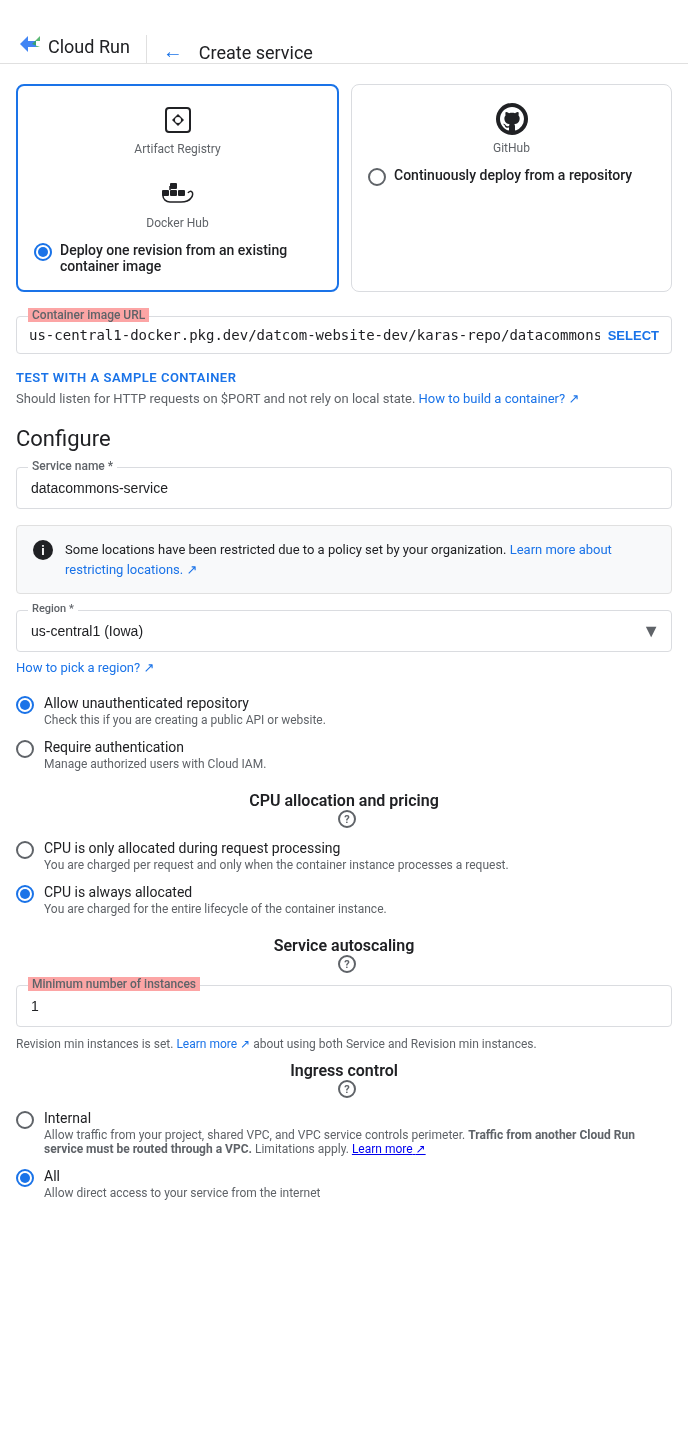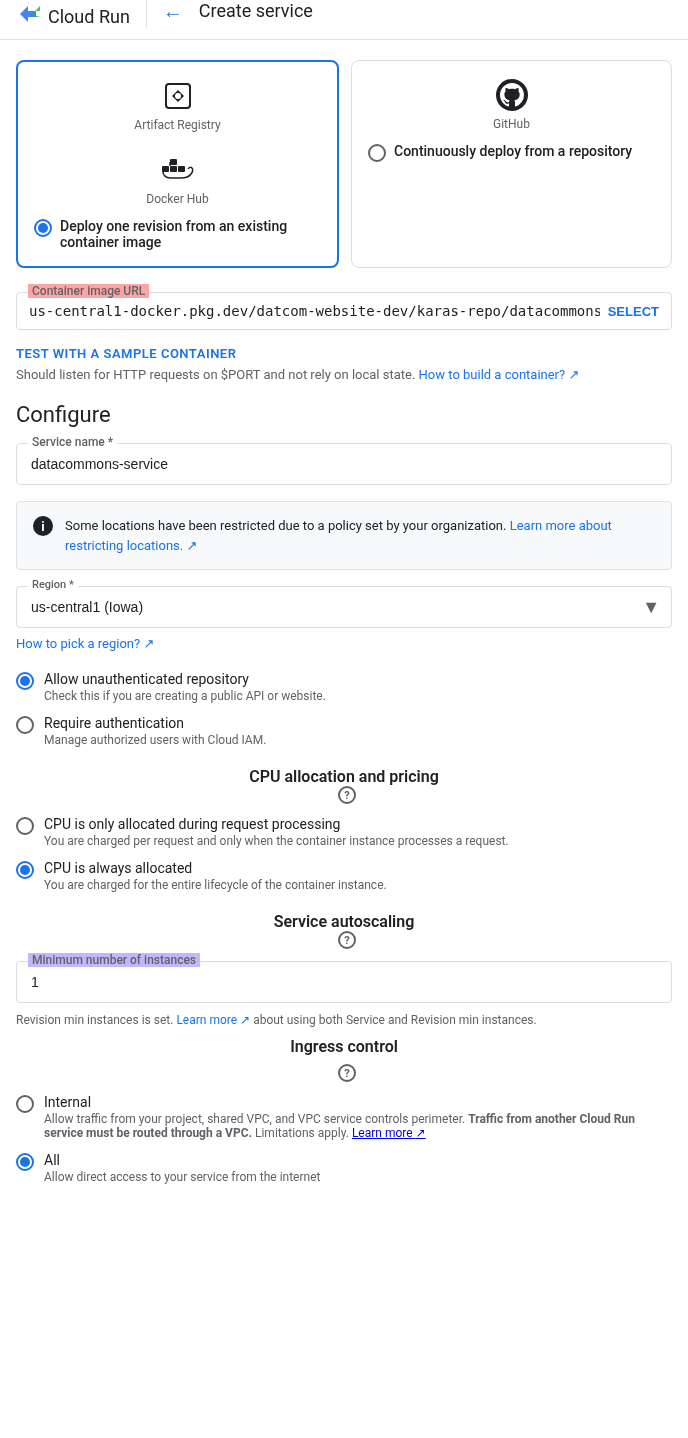--- a/index.html
+++ b/index.html
@@ -14,8 +14,8 @@
     
     .header {
       display: flex;
-      align-items: flex-start;
-      height: 40px;
+      align-items: flex-end;
+      height: 64px;
       border-bottom: 1px solid #e0e0e0;
       padding: 0 16px;
       gap: 16px;

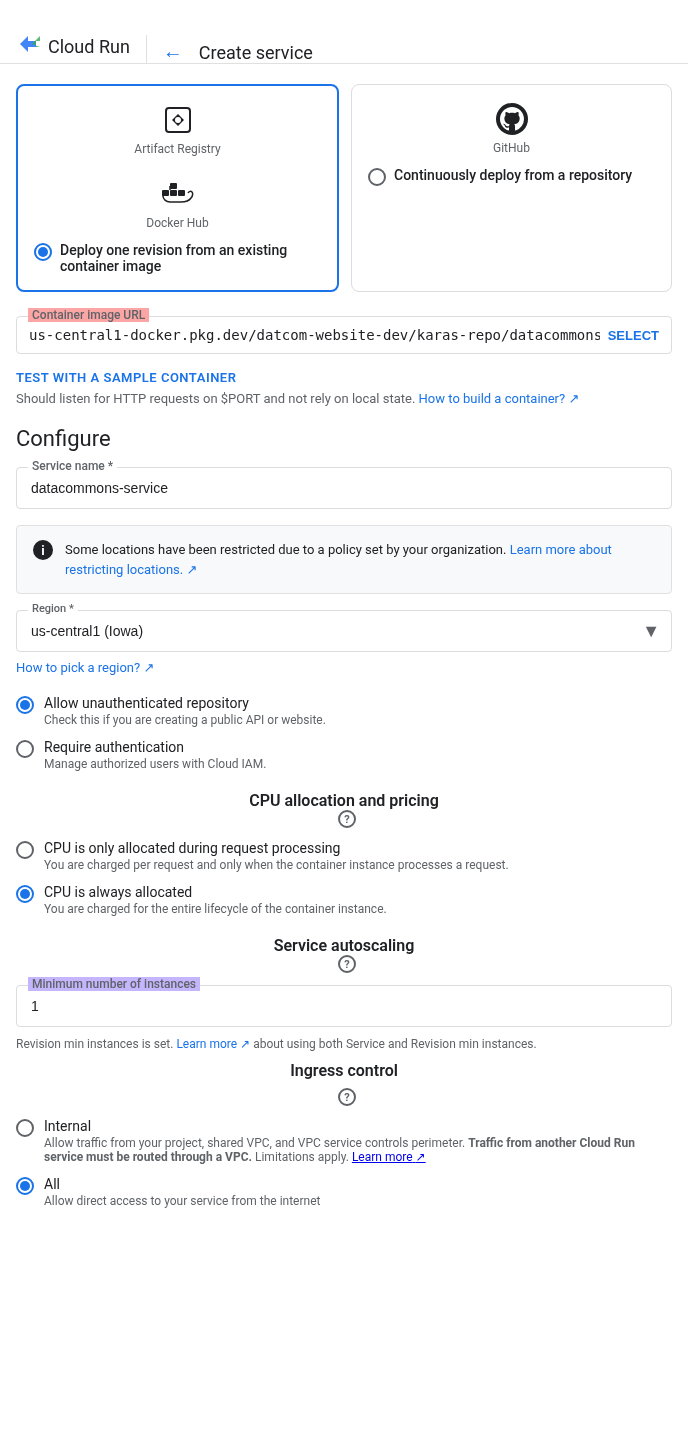--- a/index.html
+++ b/index.html
@@ -357,7 +357,7 @@
       position: absolute;
       top: -8px;
       left: 12px;
-      background: #c4b5fd;
+      background: #fca5a5;
       padding: 0 4px;
       font-size: 12px;
       color: #5f6368;

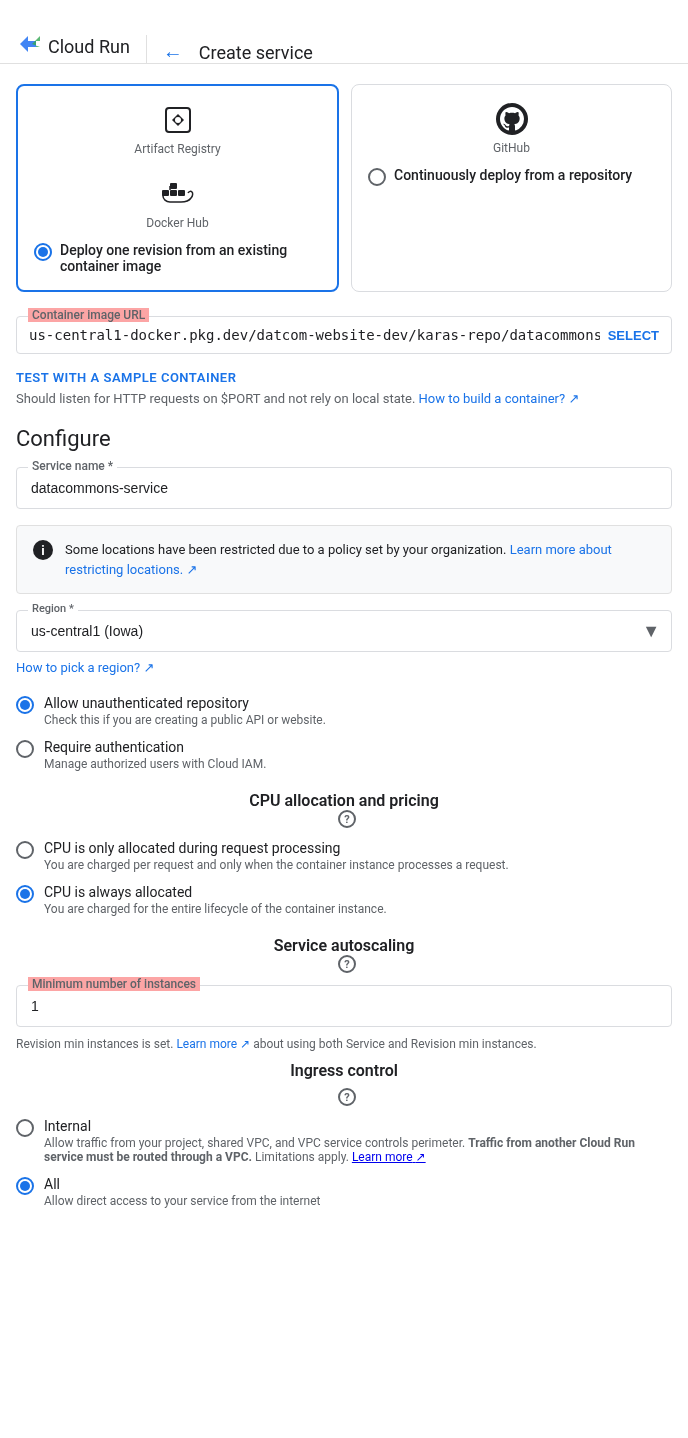--- a/index.html
+++ b/index.html
@@ -571,7 +571,7 @@
 
   <div class="ingress-section">
     <div class="section-header-row">
-      <span class="subsection-title" style="margin-bottom:8px">Ingress control</span>
+      <span class="subsection-title" style="margin-bottom:0">Ingress control</span>
       <span class="question-icon">?</span>
     </div>
 

